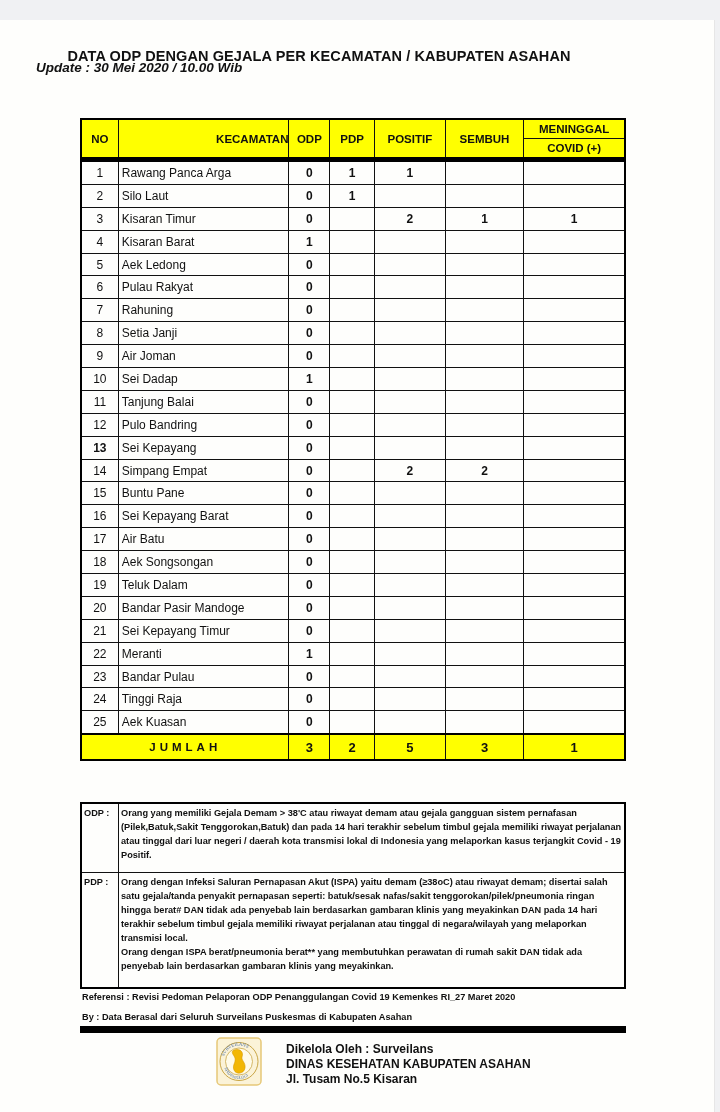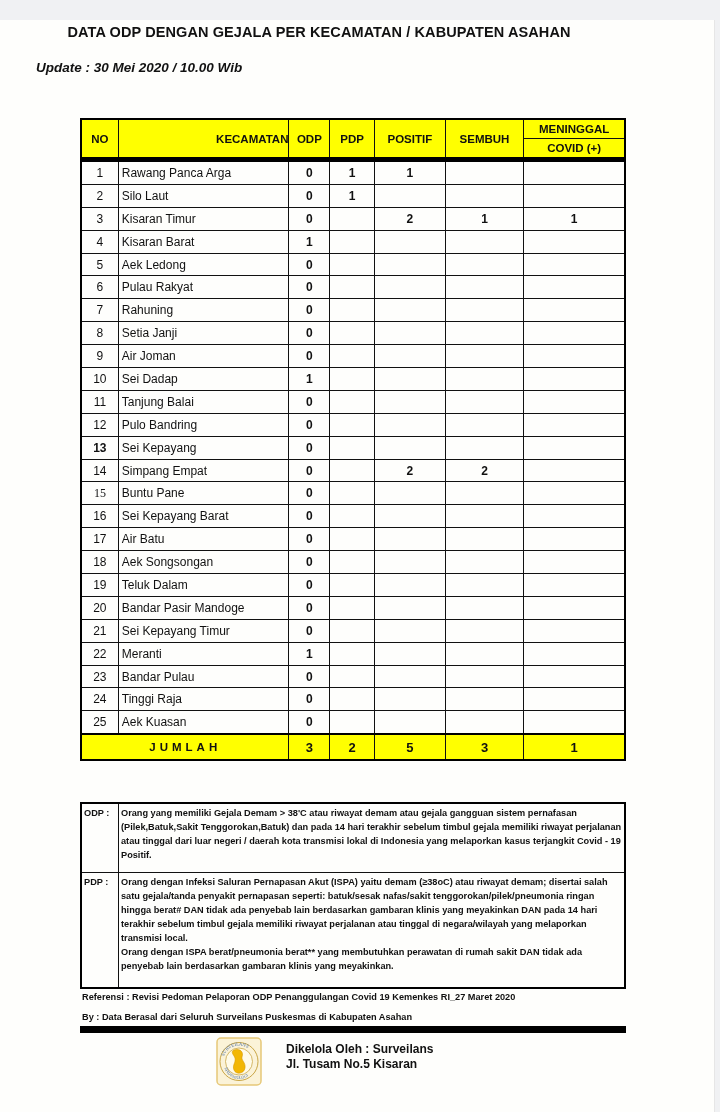--- a/index.html
+++ b/index.html
@@ -16,7 +16,7 @@
       border-right: 1px solid #e6e6e6;
     }
     .title {
-      position: absolute; left: 0; width: 638px; top: 24px;
+      position: absolute; left: 0; width: 638px; top: 48px;
       text-align: center; font-weight: bold; font-size: 14.5px; letter-spacing: 0.1px;
     }
     .subtitle {

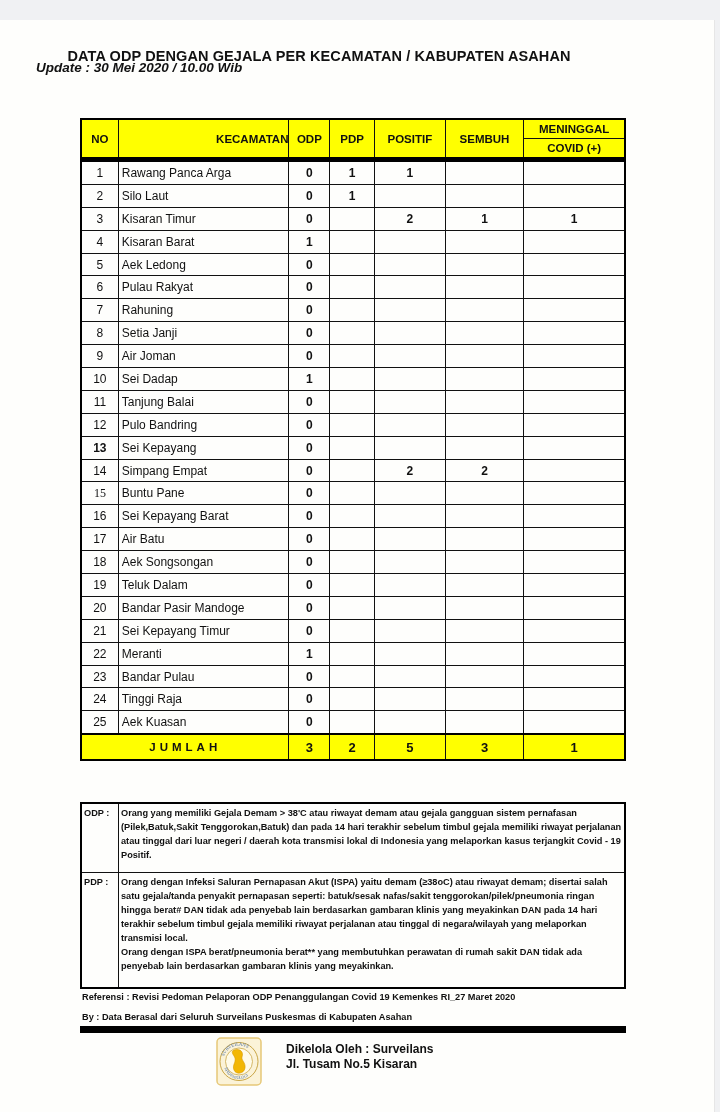--- a/index.html
+++ b/index.html
@@ -233,7 +233,7 @@
         <td class="c-men"></td>
       </tr>
       <tr>
-        <td class="c-no" style="font-weight: normal; font-family: Liberation Serif, serif;">15</td>
+        <td class="c-no" style="font-weight: normal;">15</td>
         <td class="c-name">Buntu Pane</td>
         <td class="c-odp">0</td>
         <td class="c-pdp"></td>

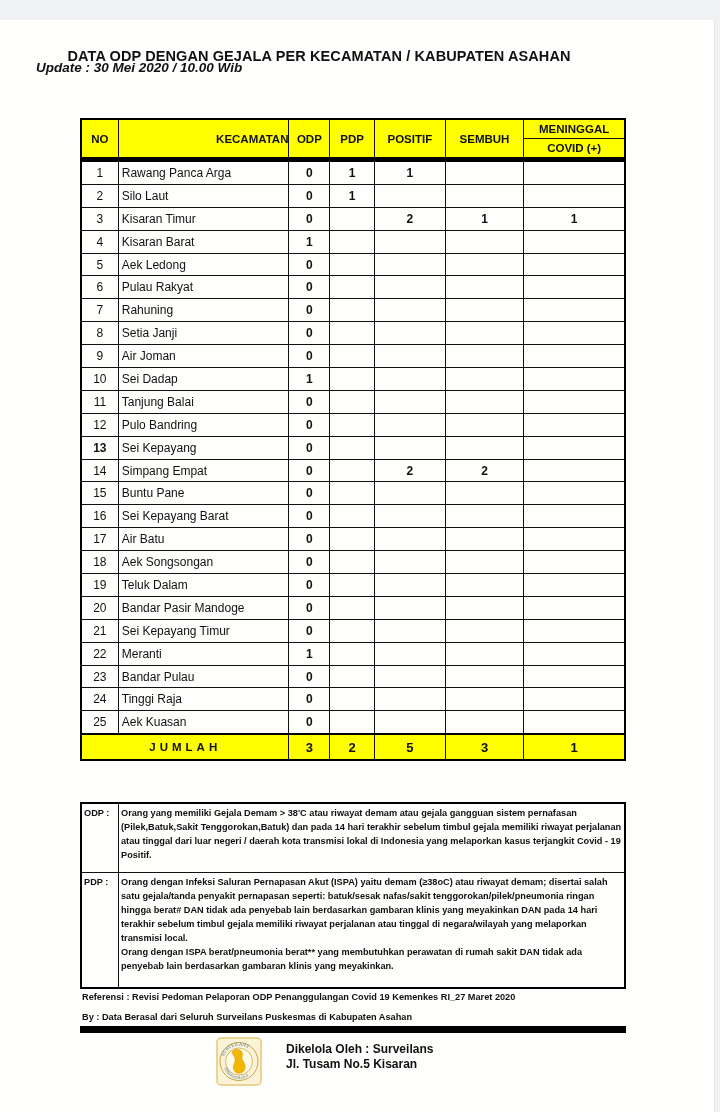--- a/index.html
+++ b/index.html
@@ -379,6 +379,7 @@
 
 <div class="org">
   <div>Dikelola Oleh : Surveilans</div>
+  <div>DINAS KESEHATAN KABUPATEN ASAHAN</div>
   <div>Jl. Tusam No.5 Kisaran</div>
 </div>
 

